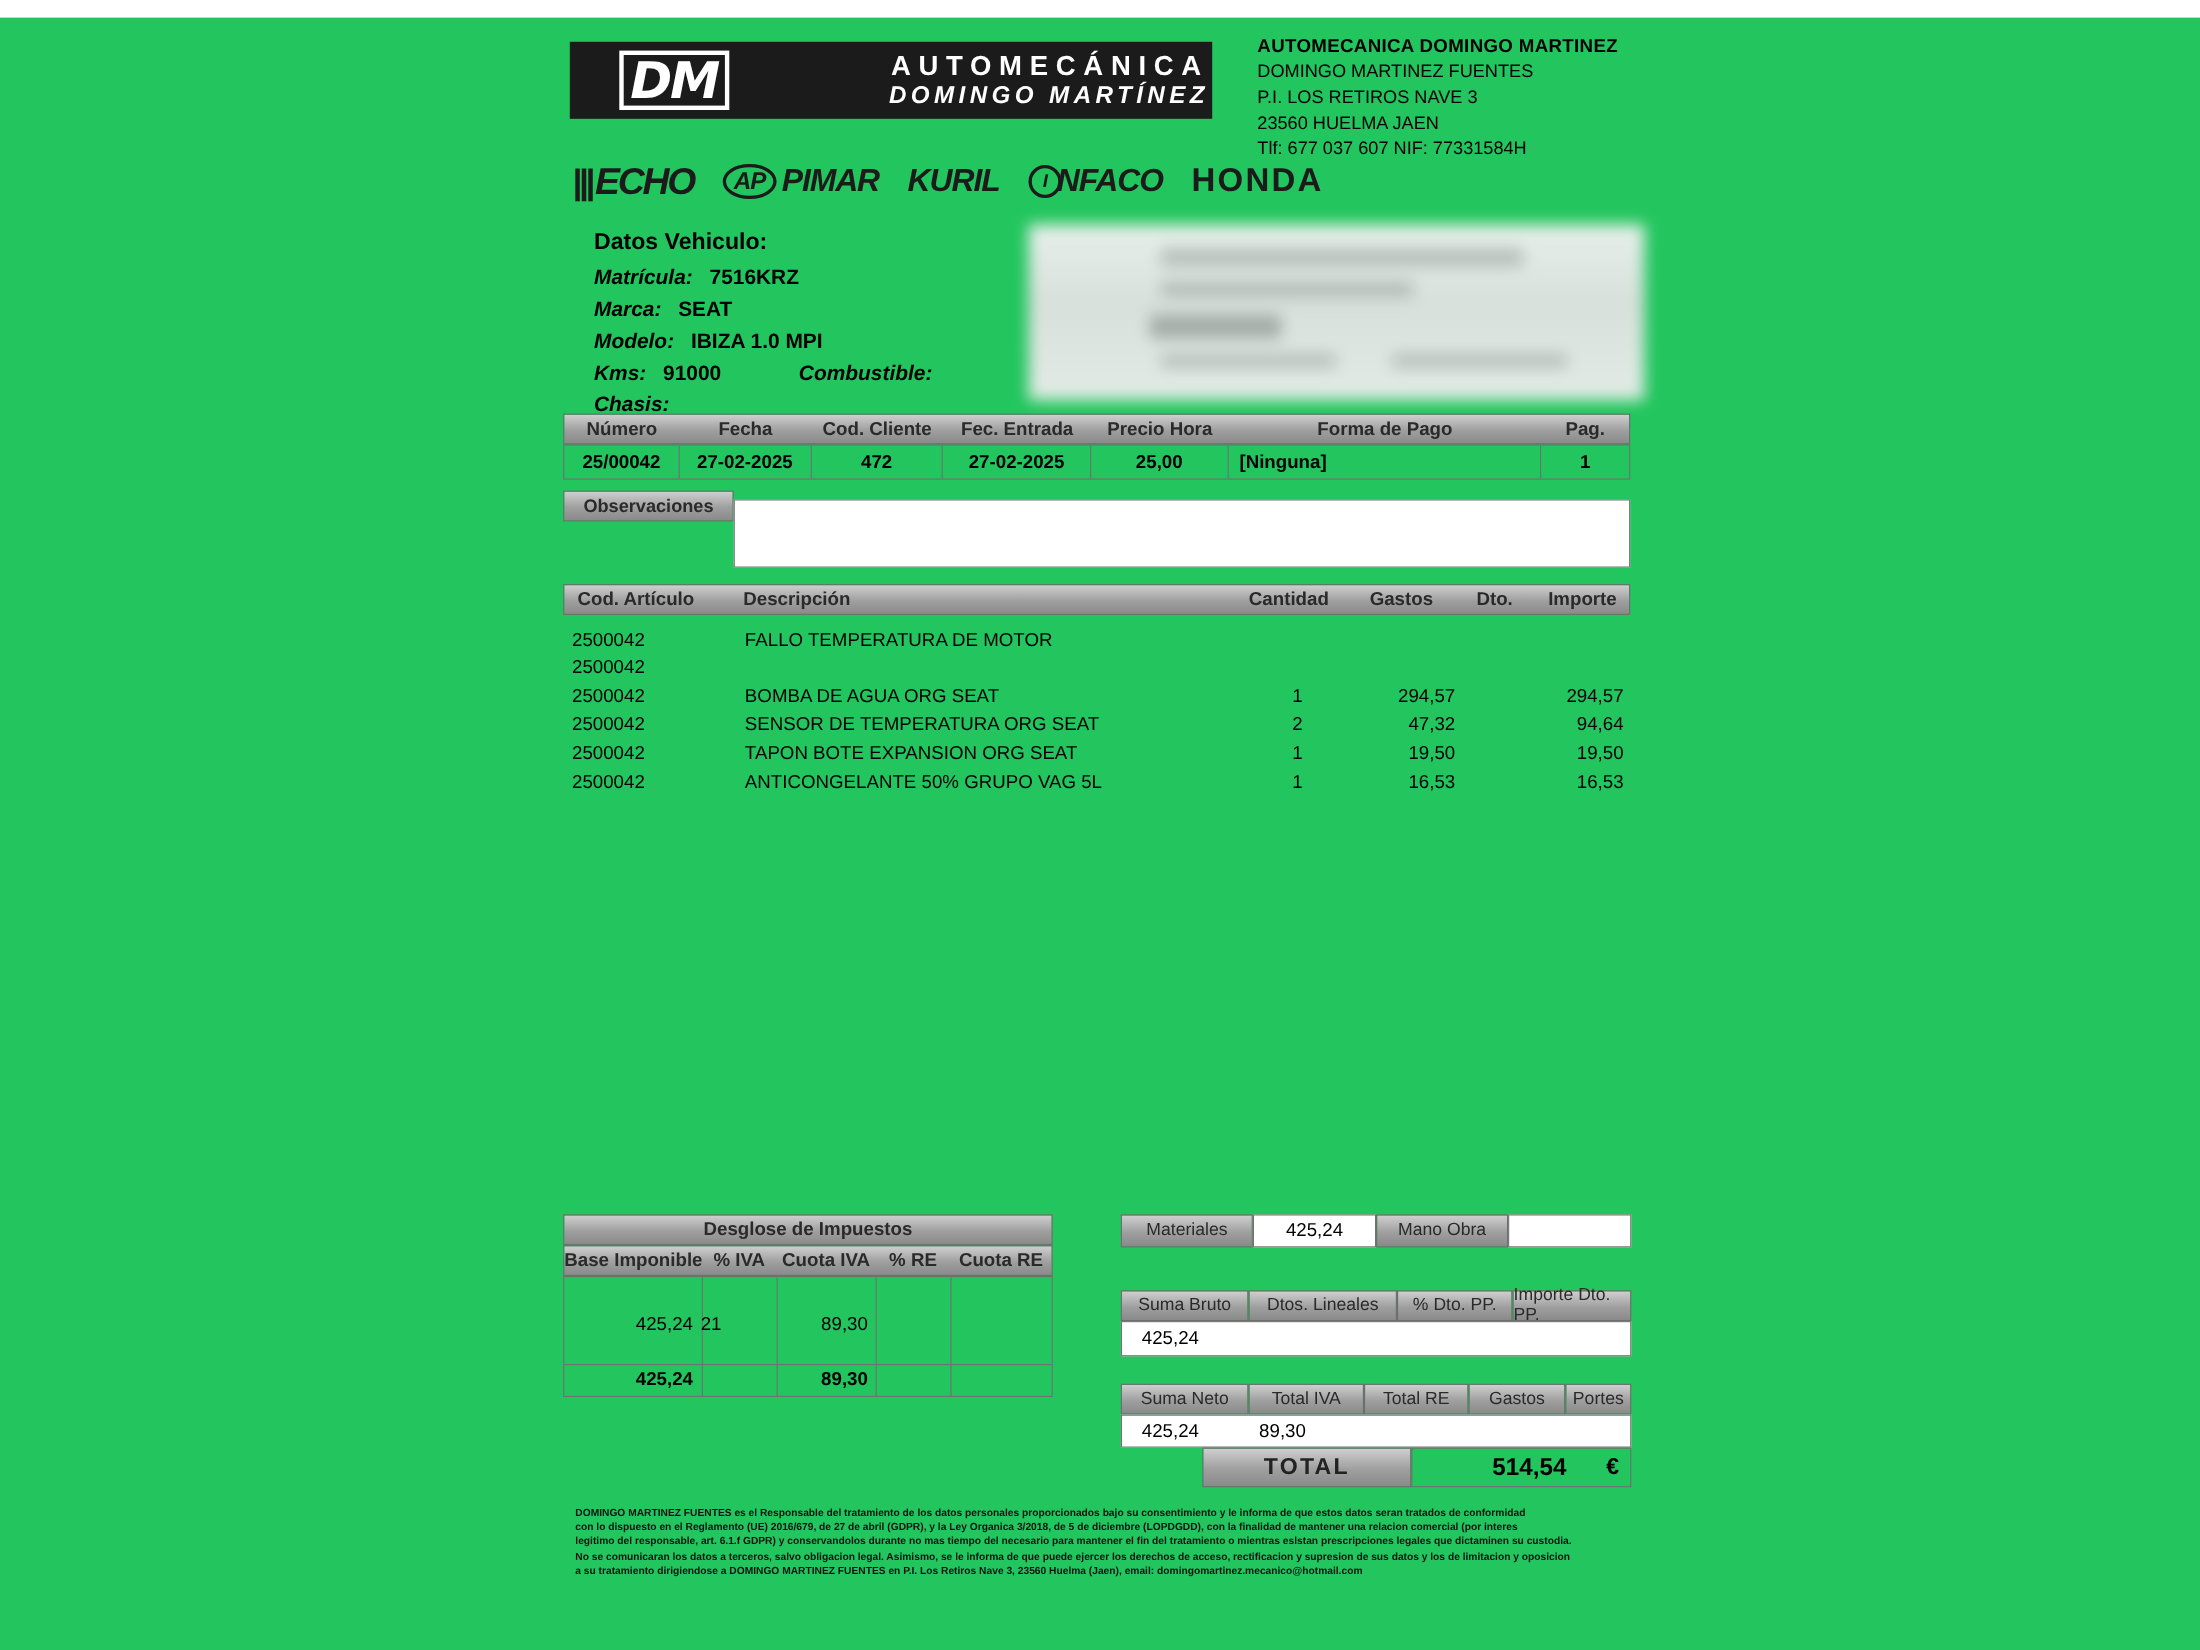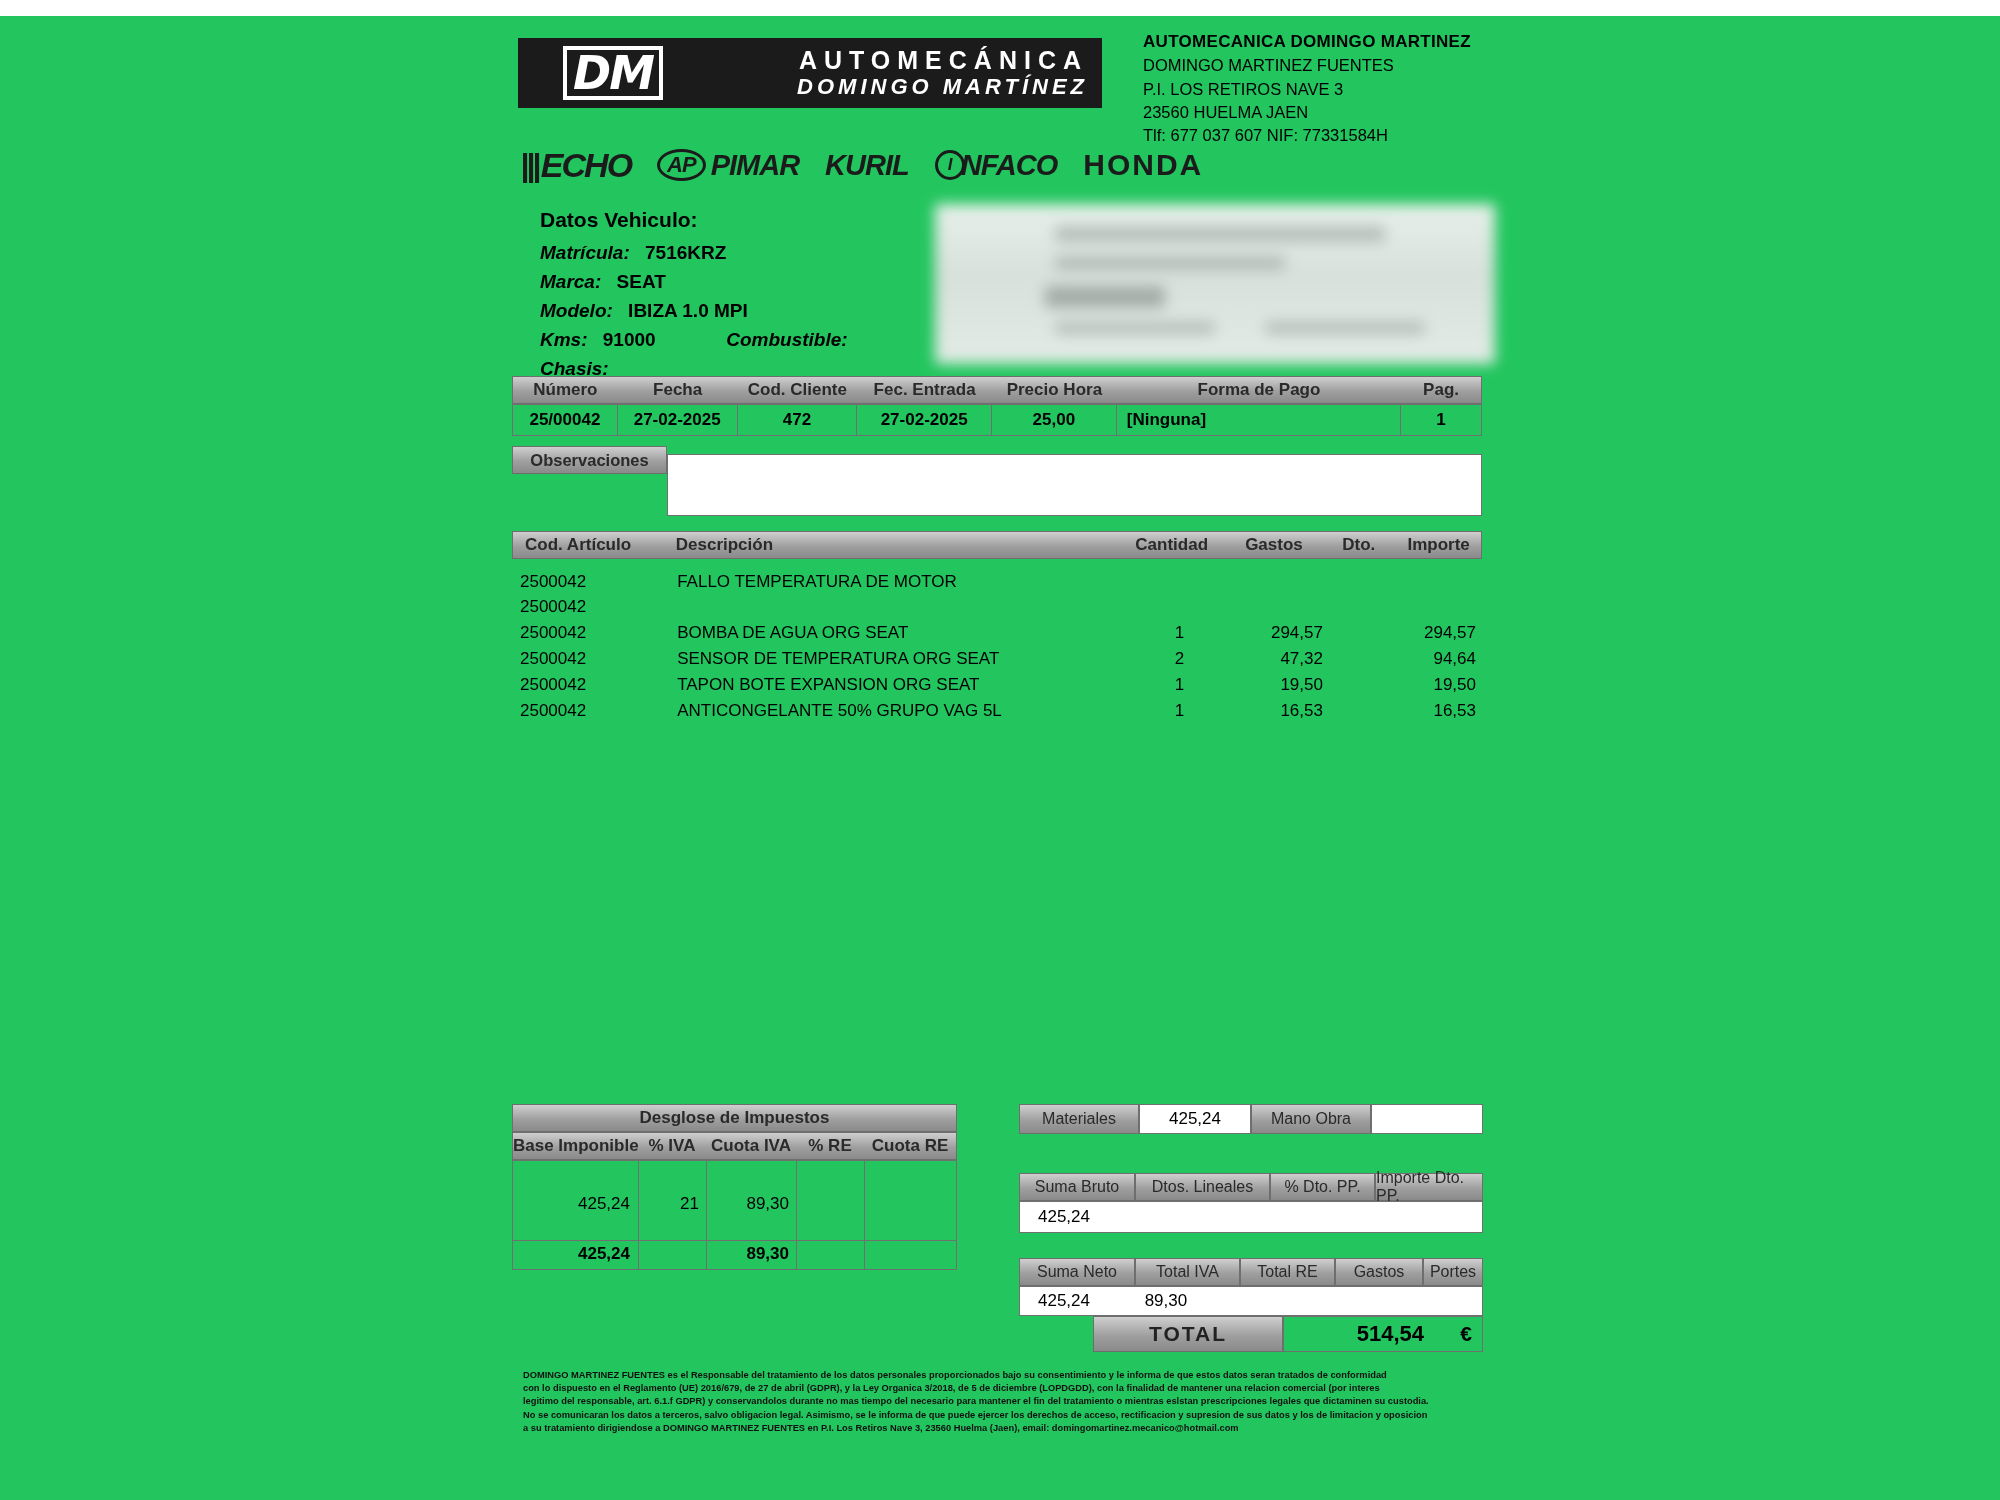--- a/index.html
+++ b/index.html
@@ -54,7 +54,7 @@
   .logo-text {
     flex: 1;
     color: #fff;
-    padding-right: 14px;
+    padding-right: 3px;
     text-align: right;
     line-height: 1.1;
   }

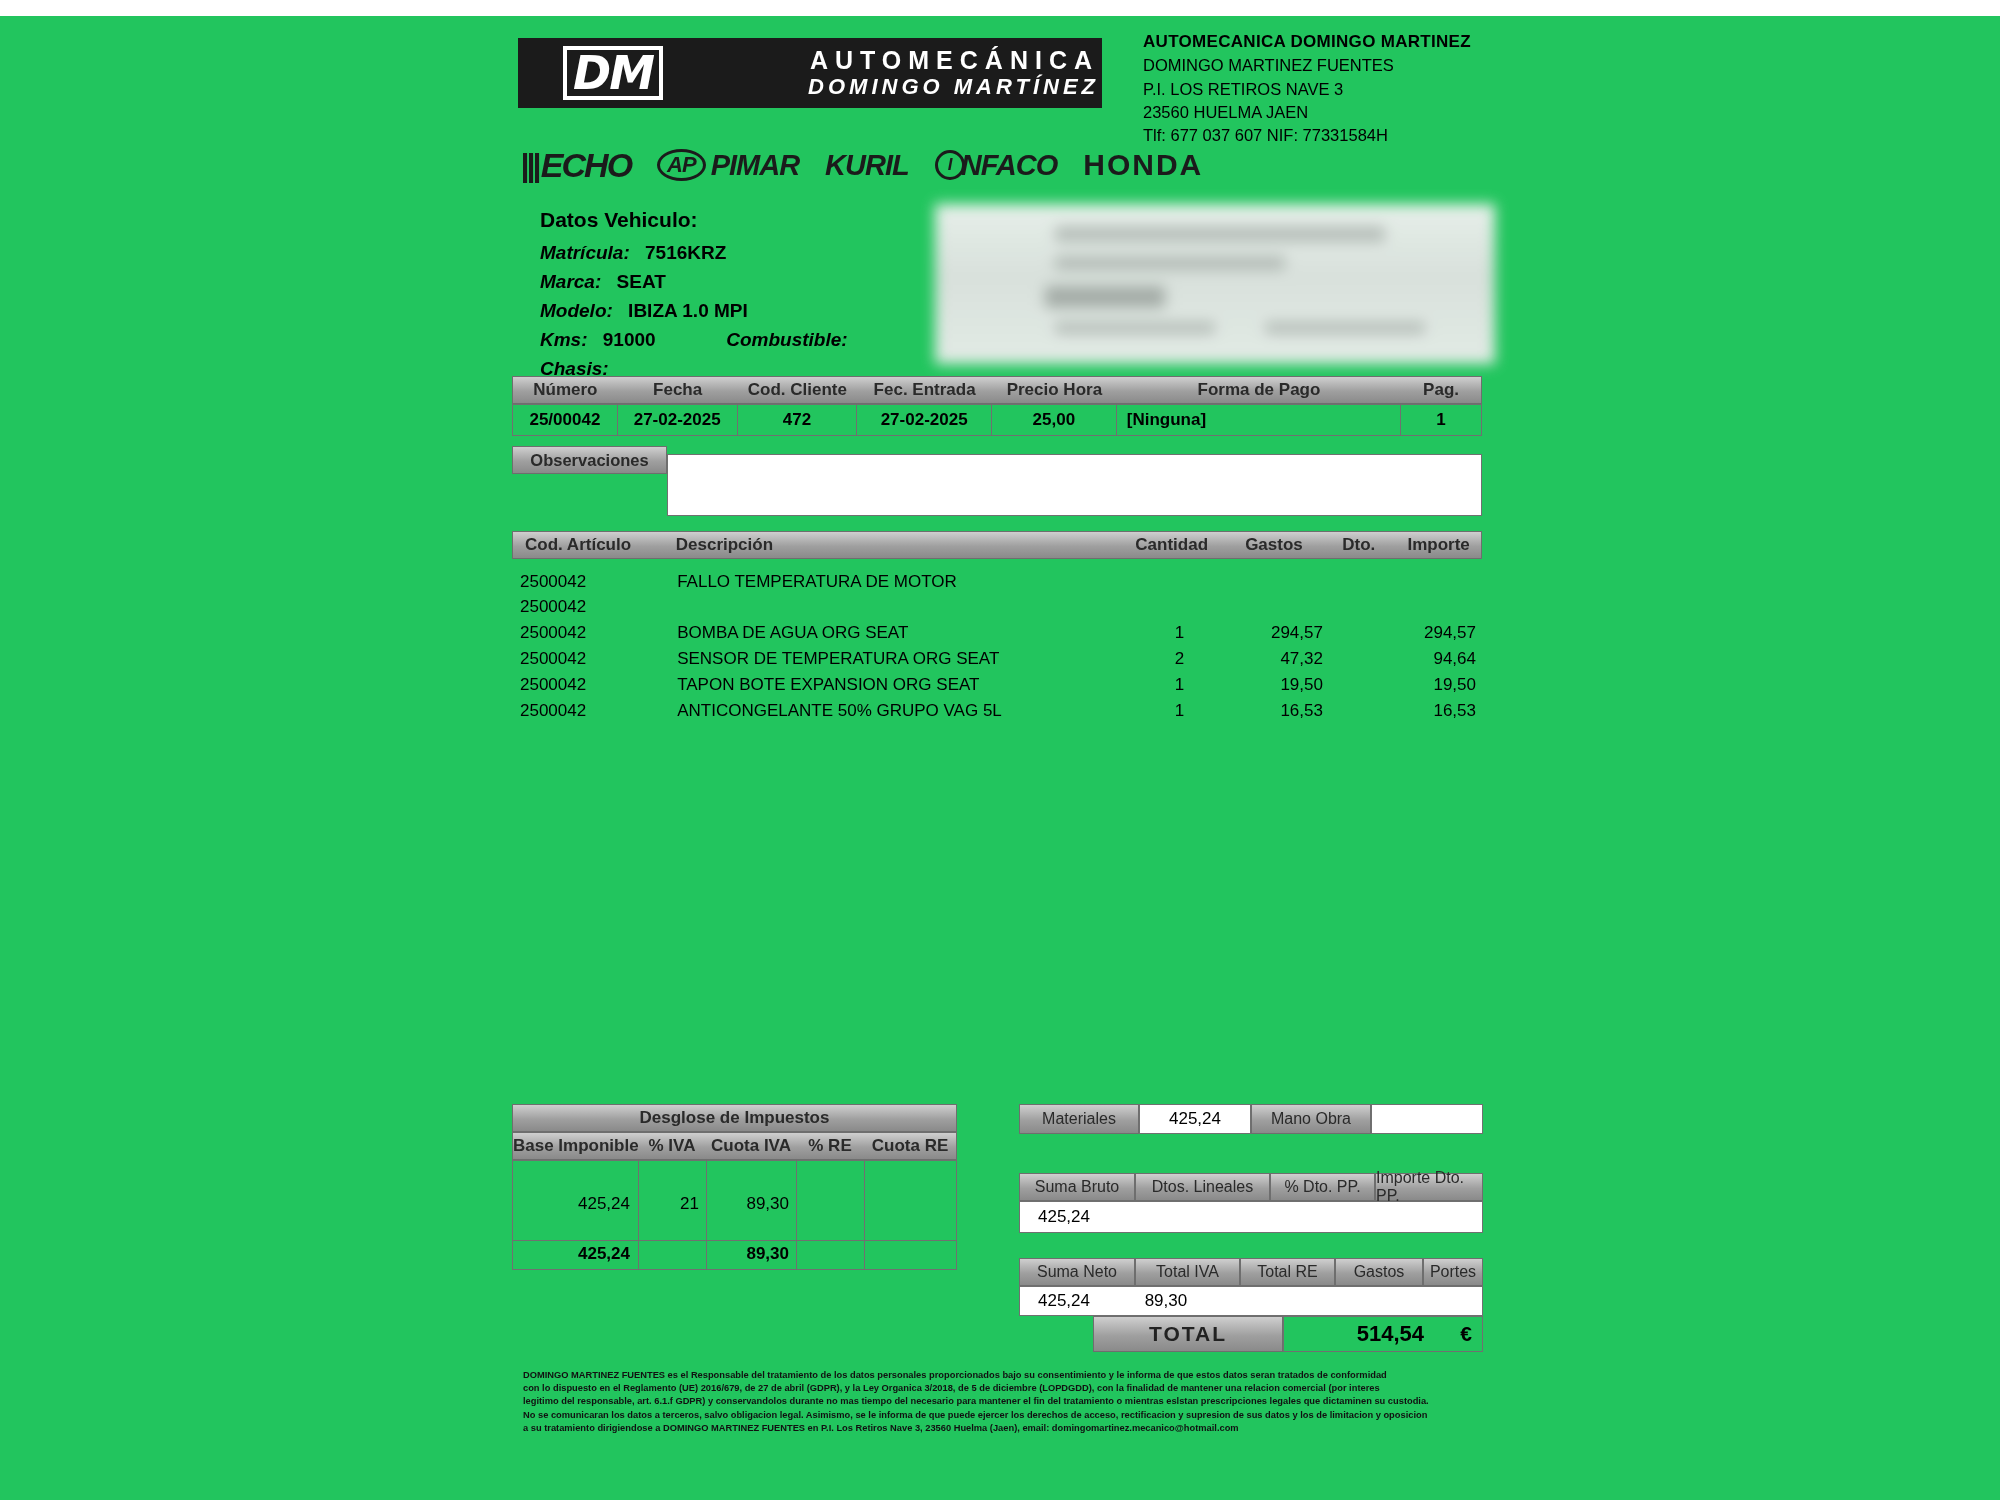--- a/index.html
+++ b/index.html
@@ -523,7 +523,7 @@
     <div class="hline" style="top:79px;"></div>
   </div>
   <div class="tax-val" style="left:512px;top:1178px;width:118px;">425,24</div>
-  <div class="tax-val" style="left:637px;top:1178px;width:62px;text-align:right;">21</div>
+  <div class="tax-val" style="left:637px;top:1178px;width:62px;text-align:left;">21</div>
   <div class="tax-val" style="left:705px;top:1178px;width:84px;">89,30</div>
   <div class="tax-val" style="left:795px;top:1178px;width:62px;"></div>
   <div class="tax-val" style="left:863px;top:1178px;width:88px;"></div>

